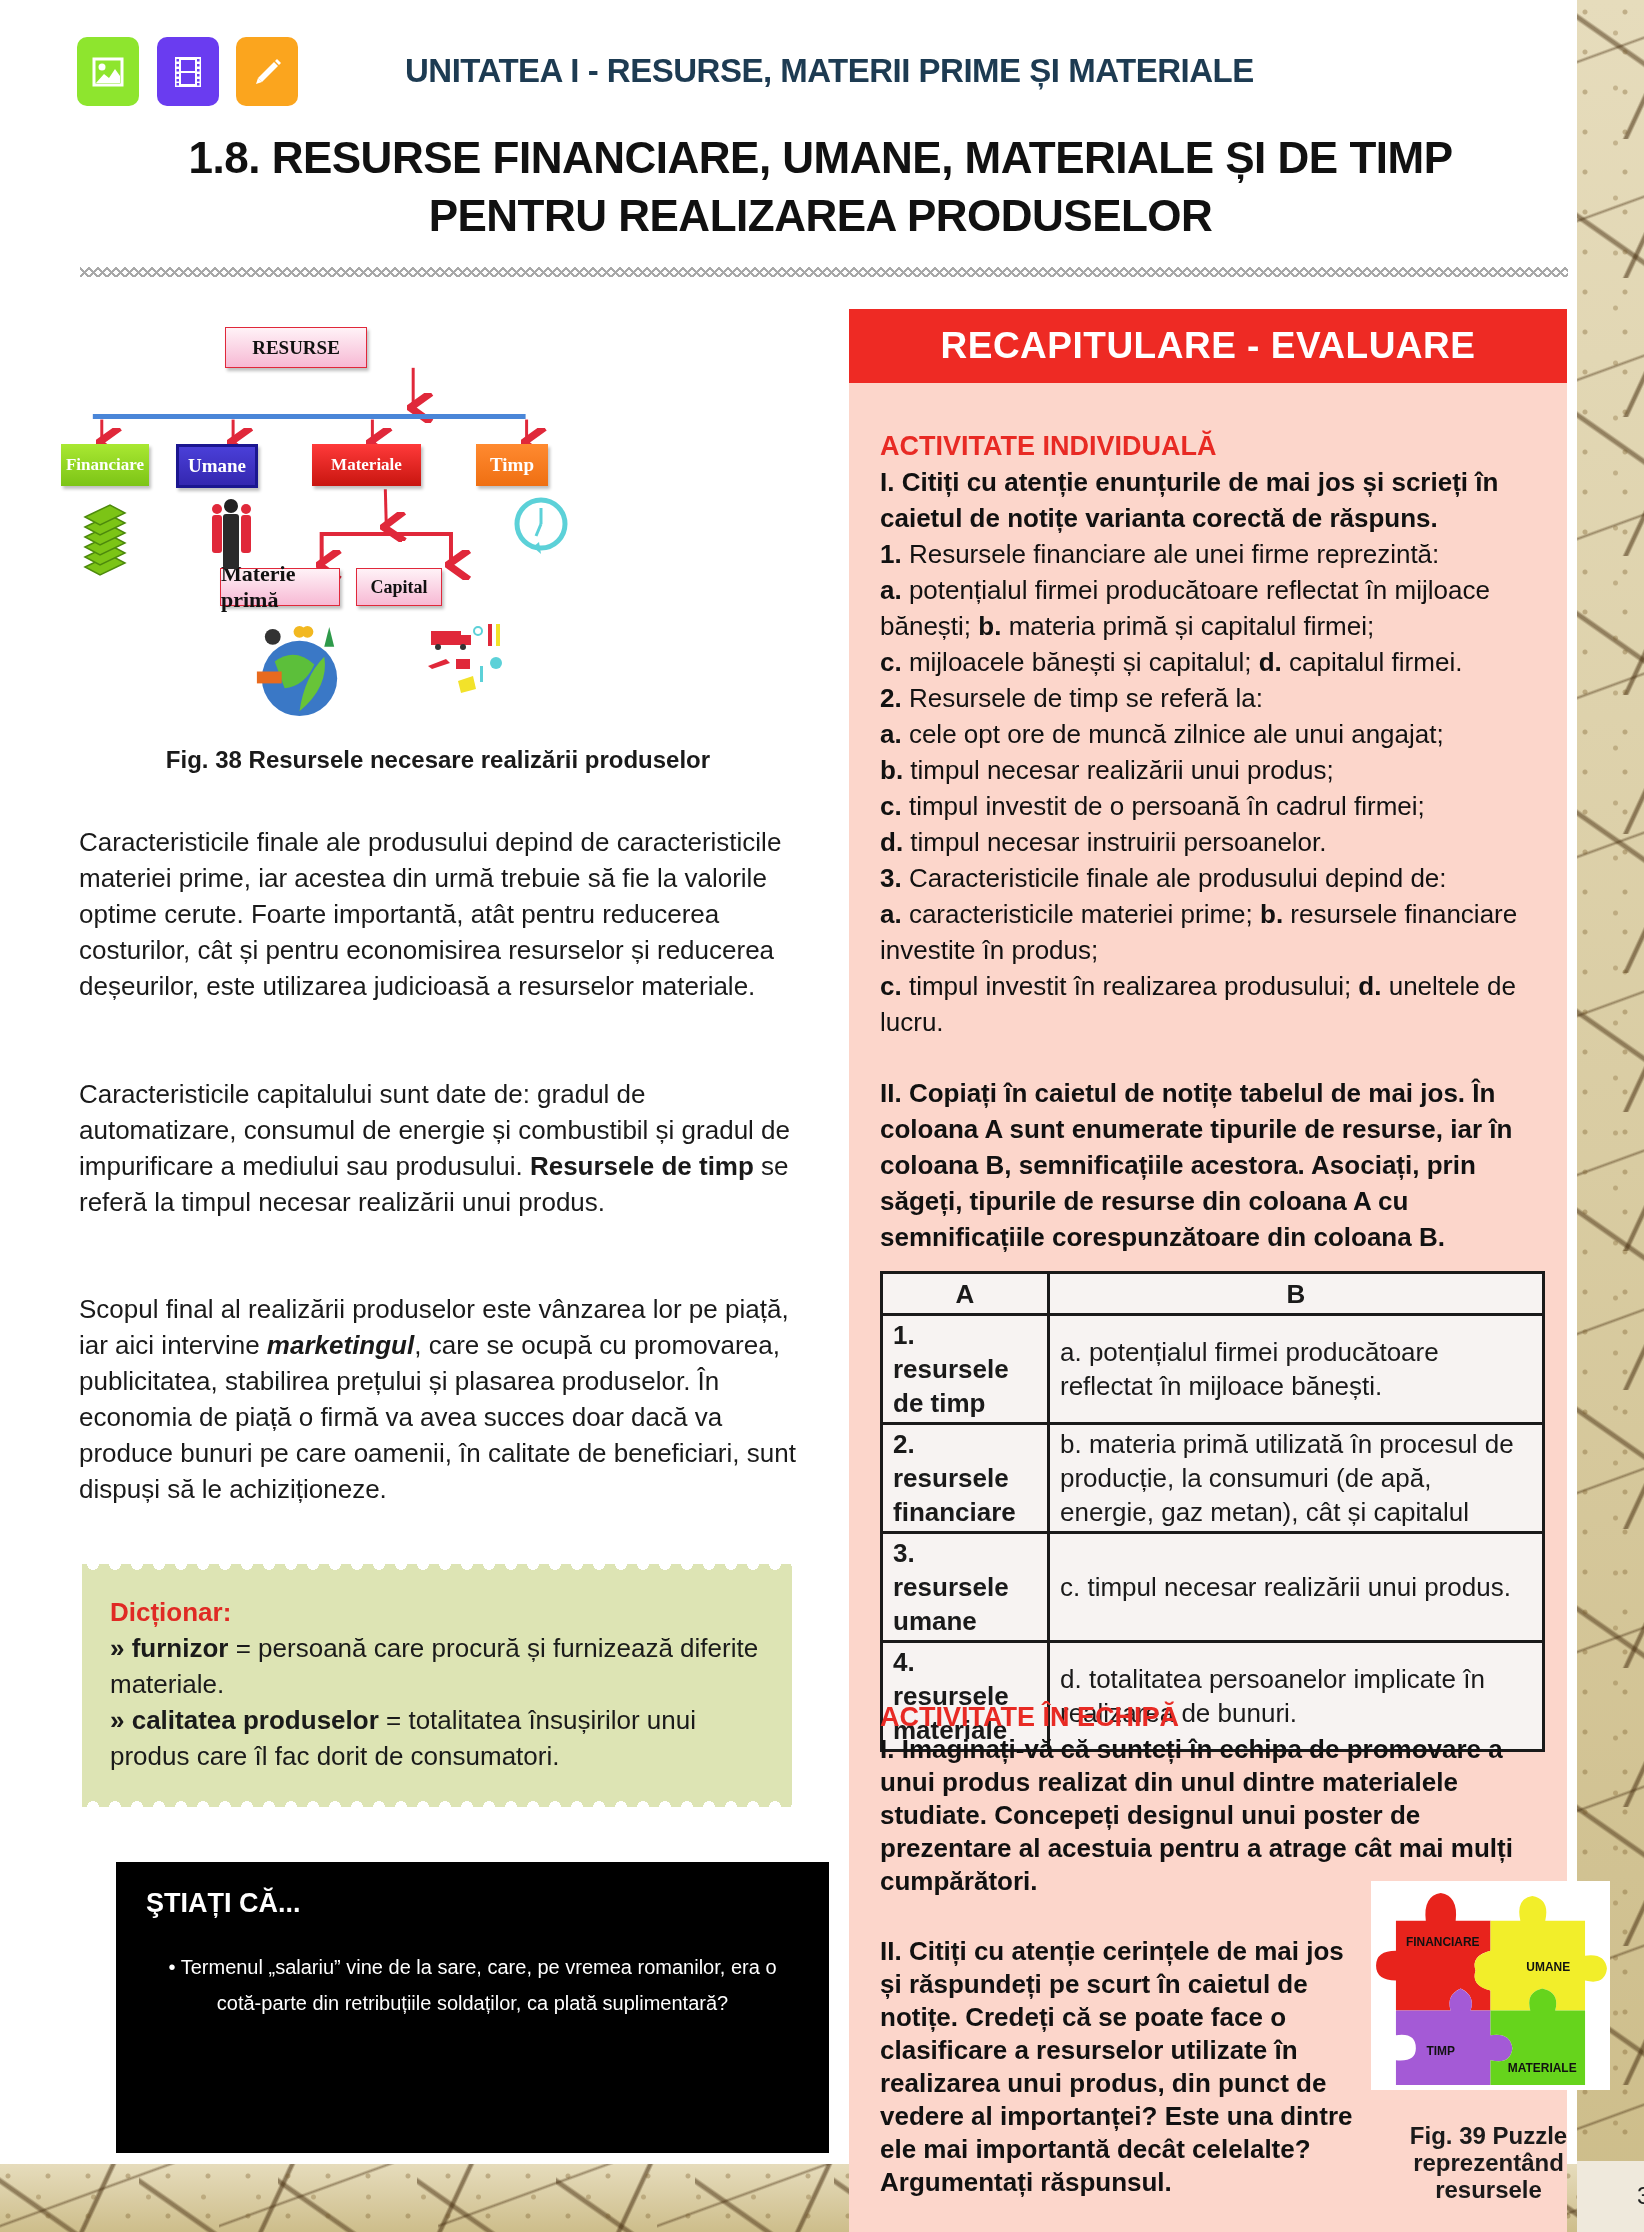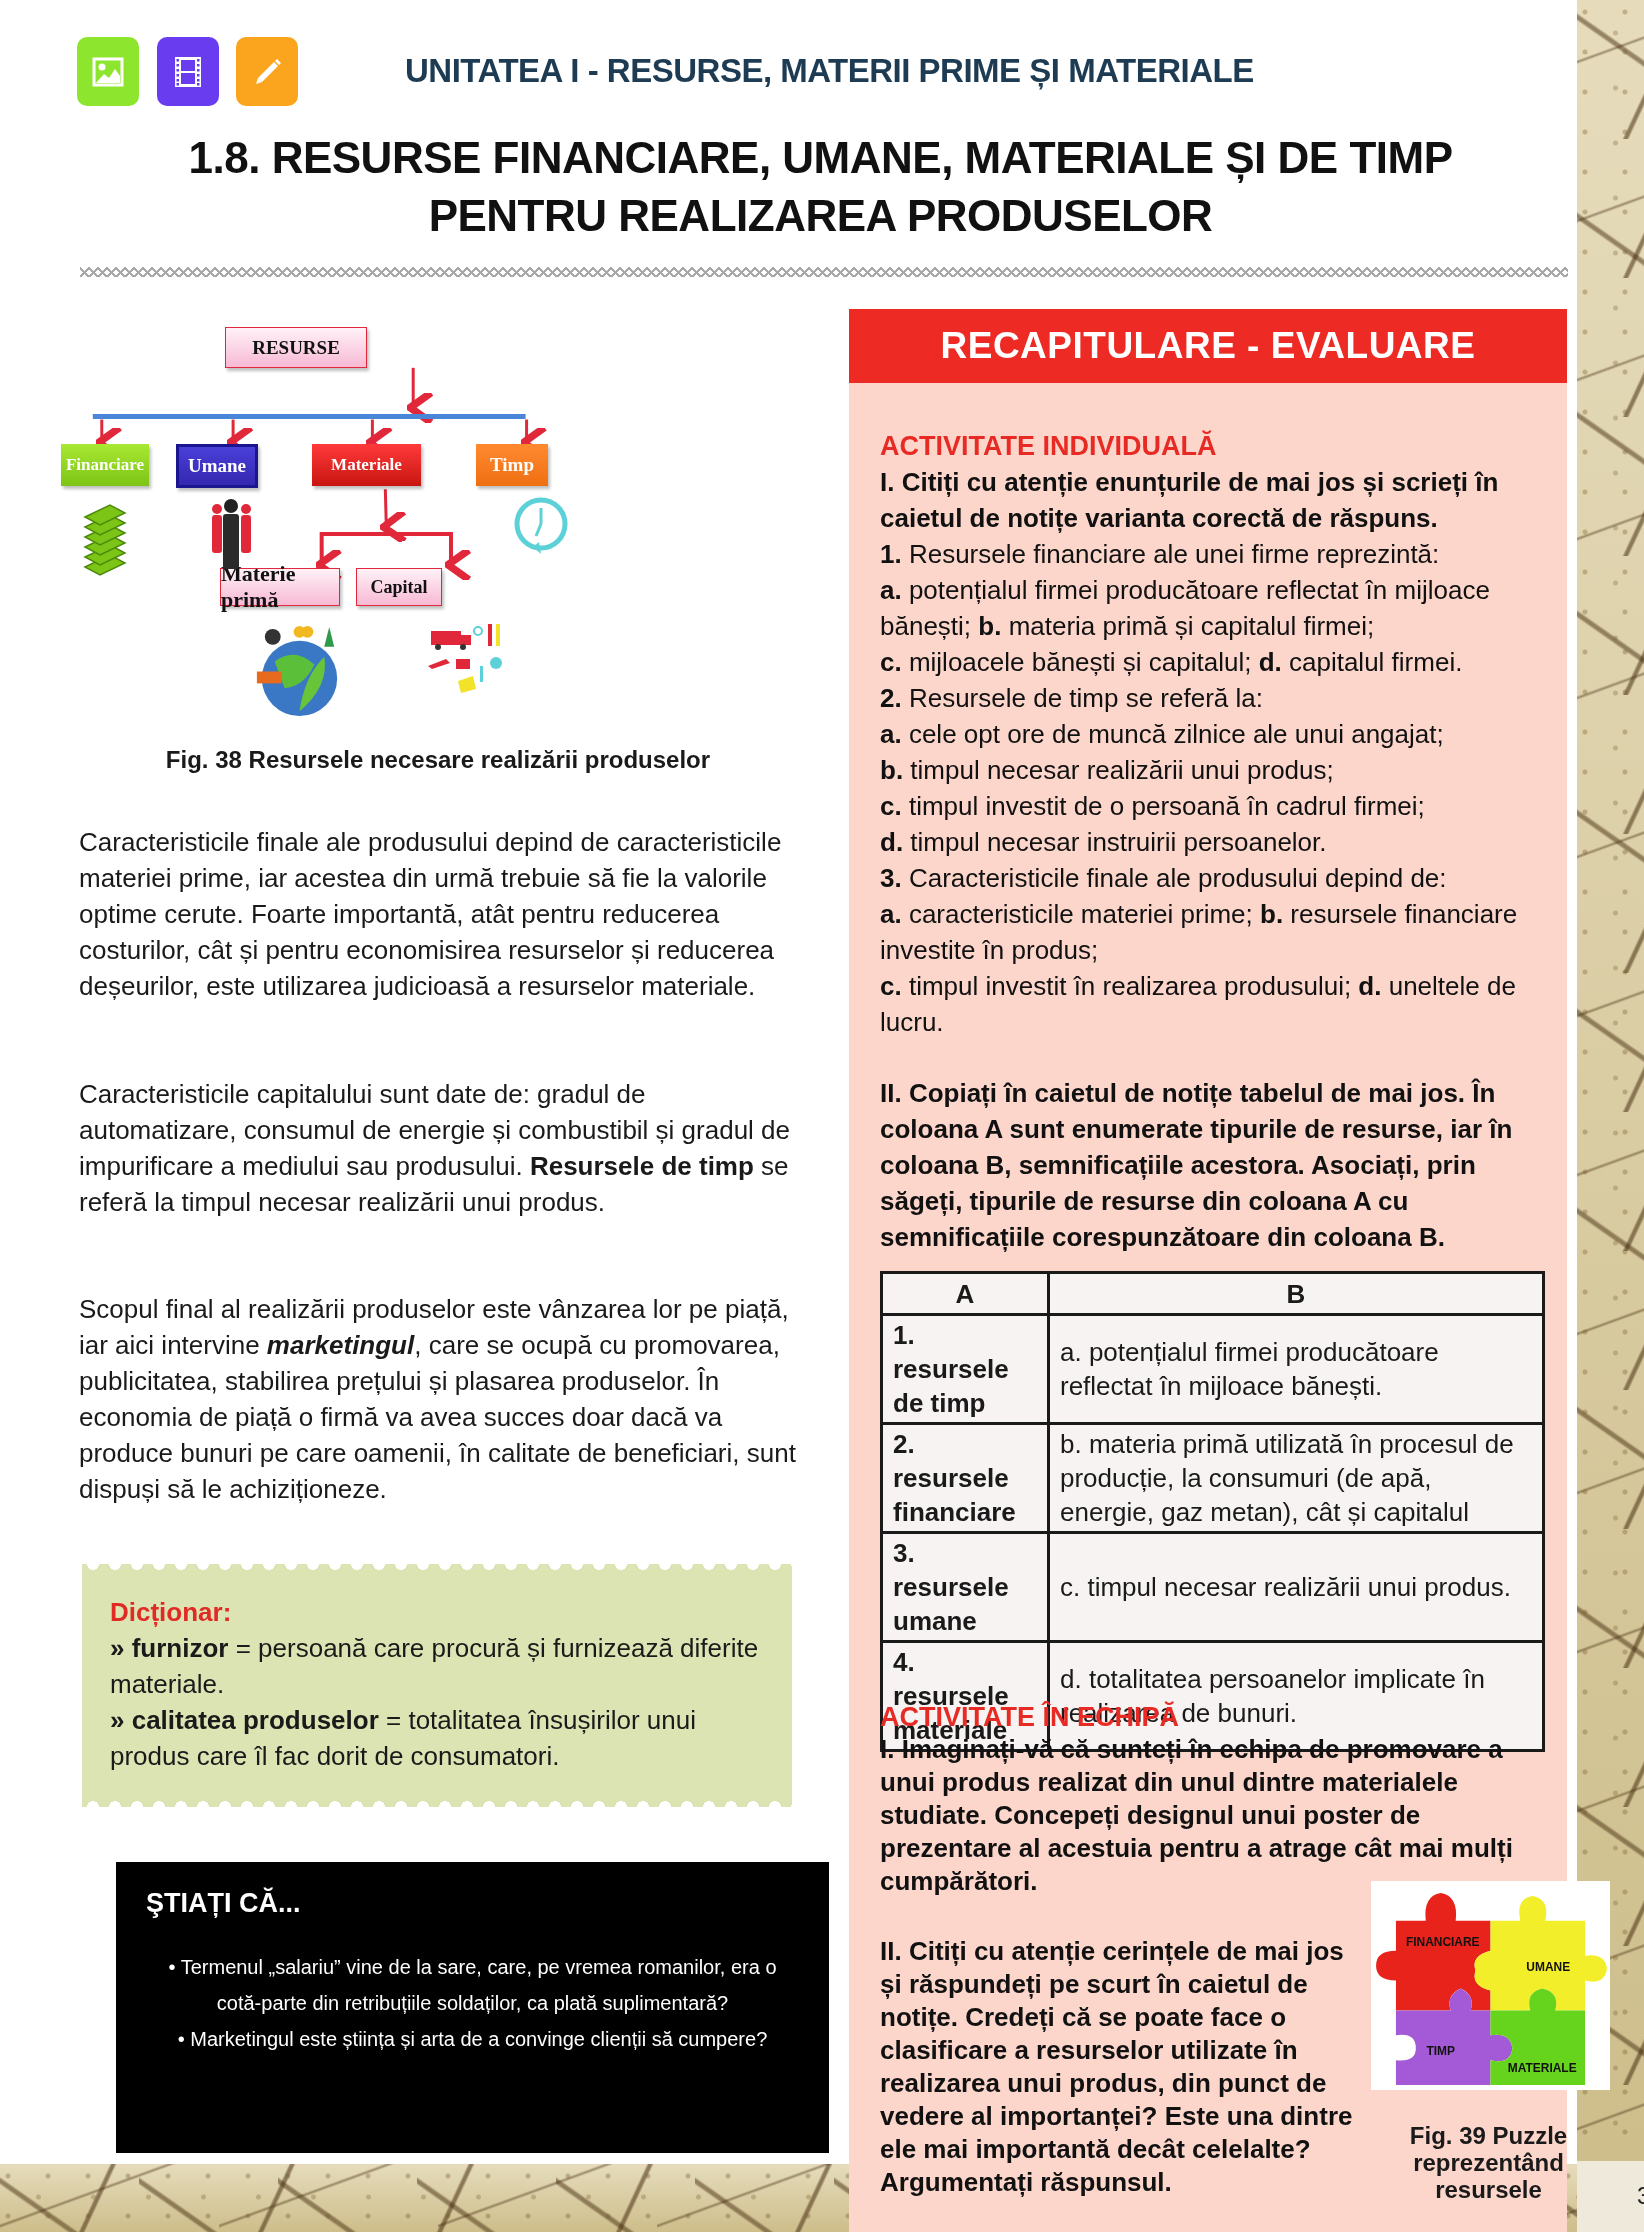--- a/index.html
+++ b/index.html
@@ -285,7 +285,6 @@
 <div class="stiati">
   <div class="st-title">ŞTIAȚI CĂ...</div>
   <p>• Termenul „salariu” vine de la sare, care, pe vremea romanilor, era o cotă-parte din retribuțiile soldaților, ca plată suplimentară?</p>
-  <p>• Marketingul este știința și arta de a convinge clienții să cumpere?</p>
 </div>
 
 <div class="recap-body"></div>

